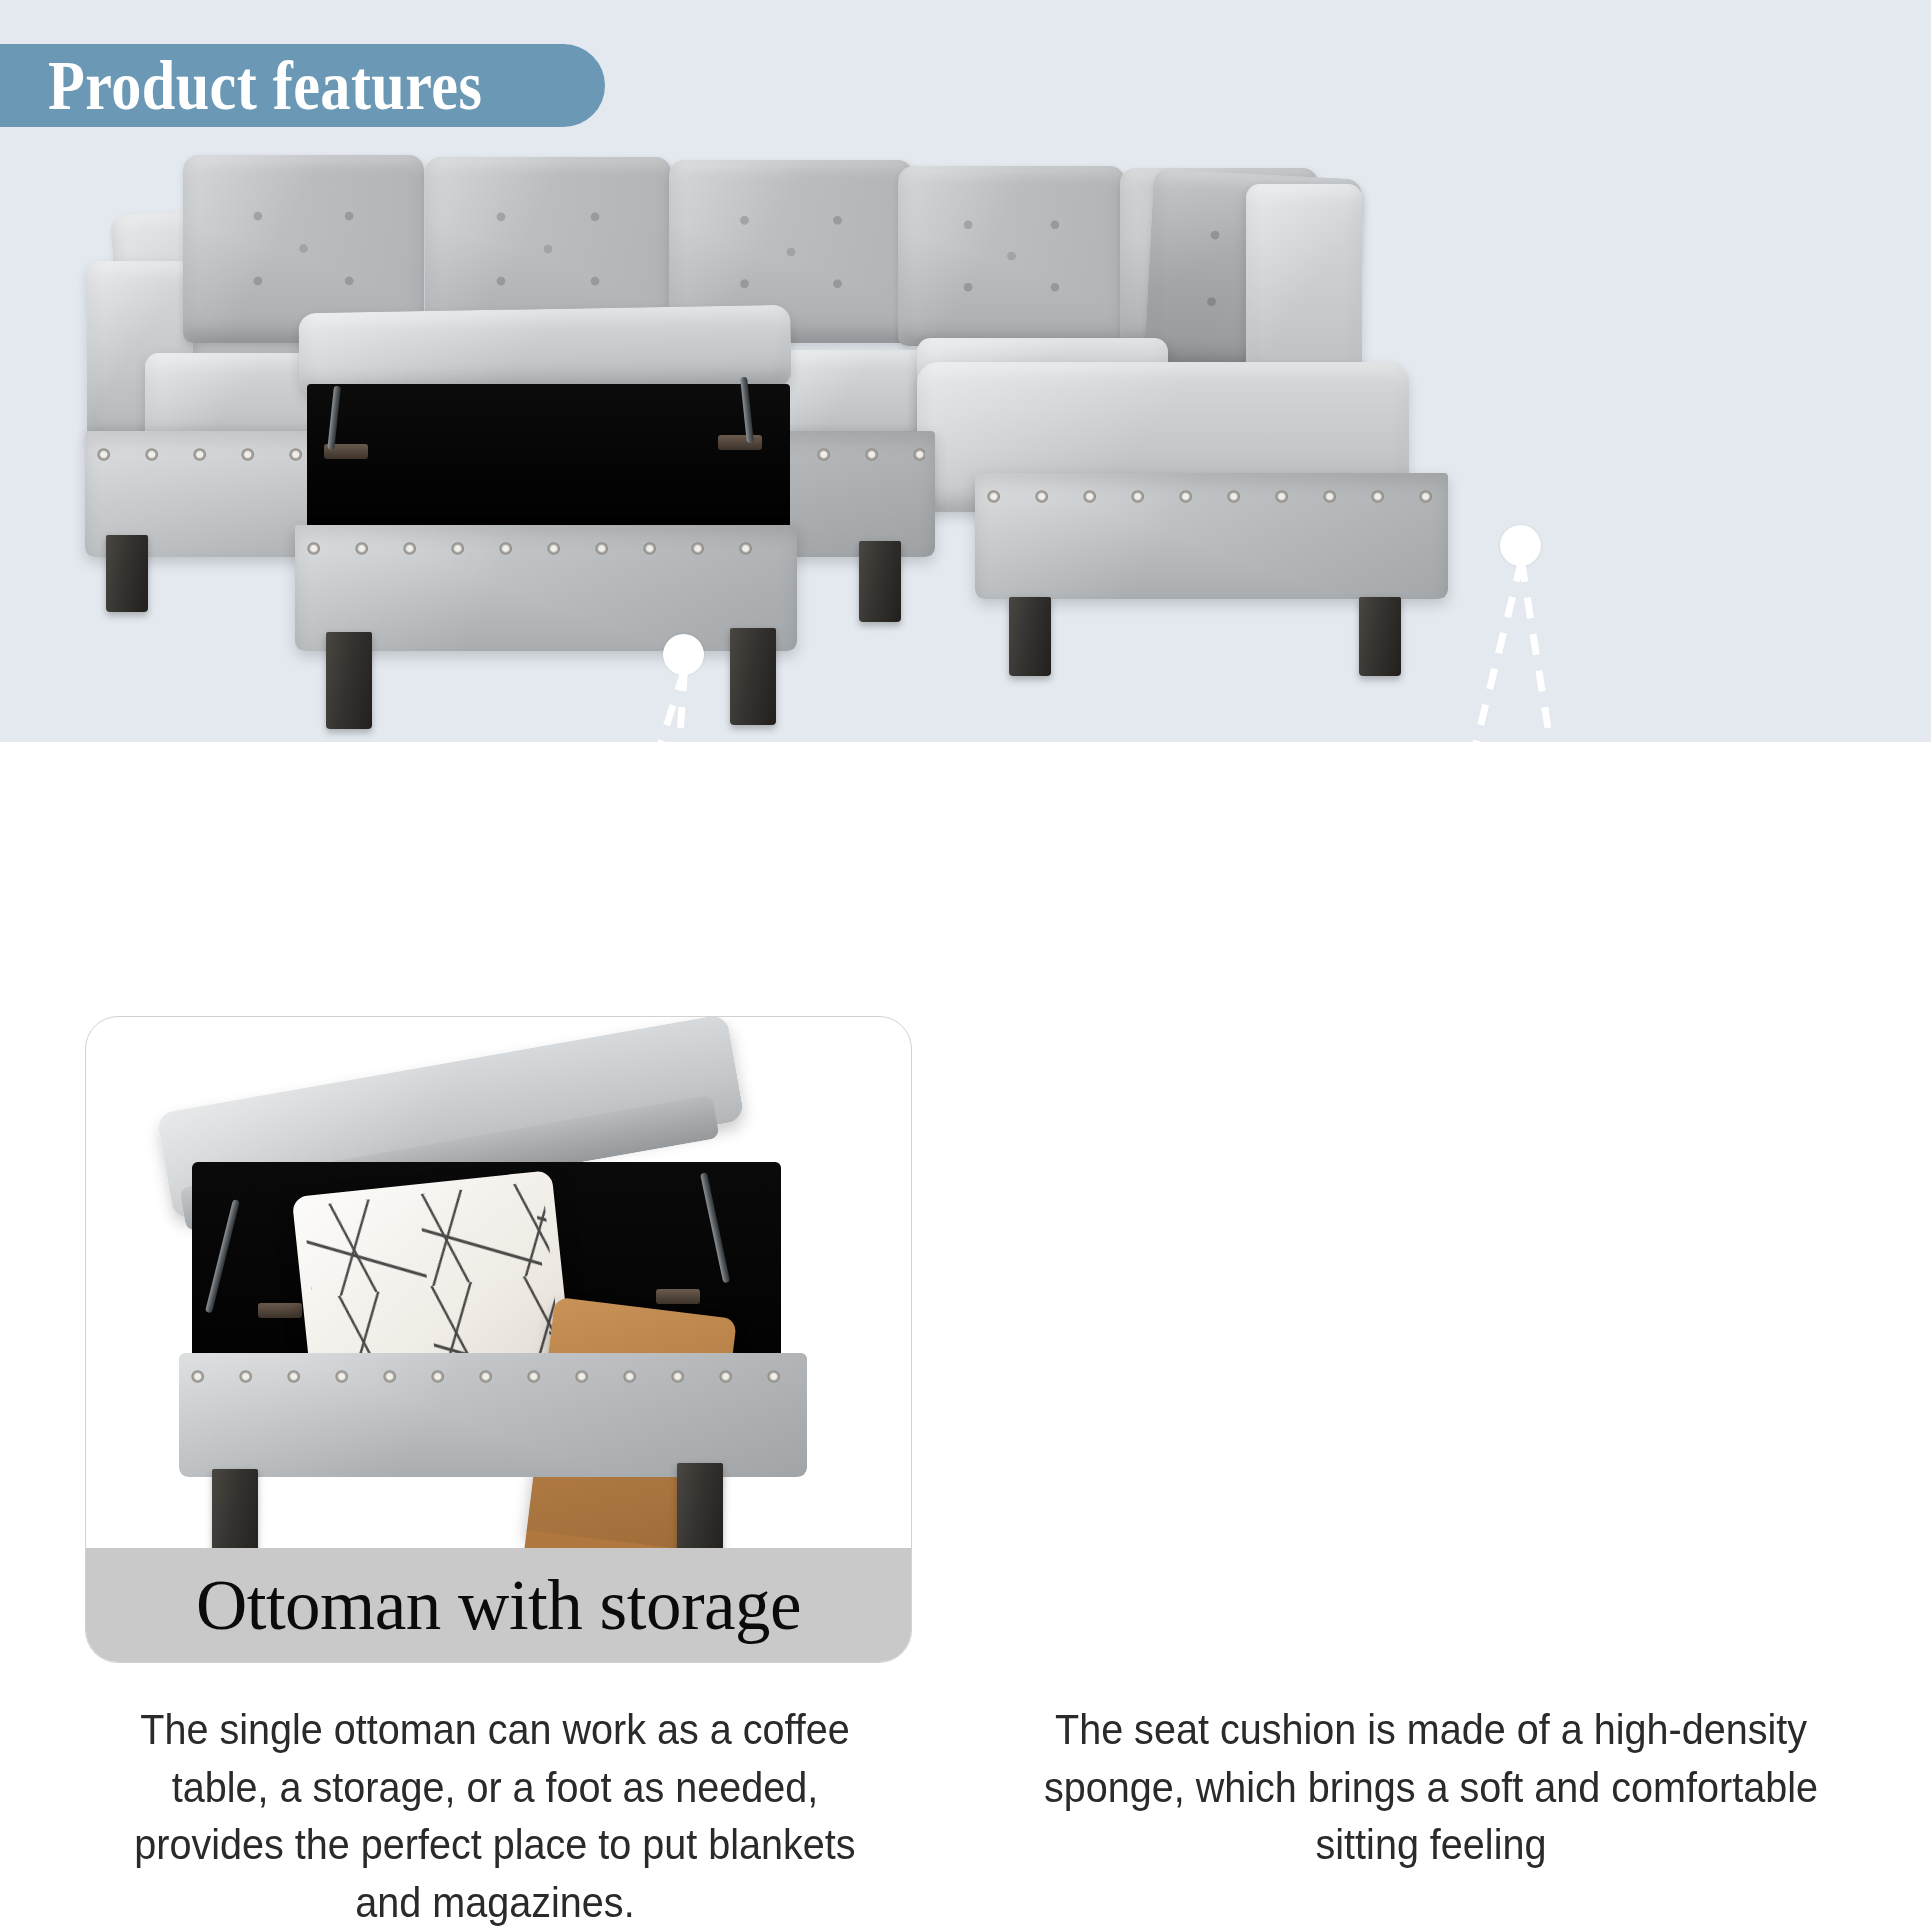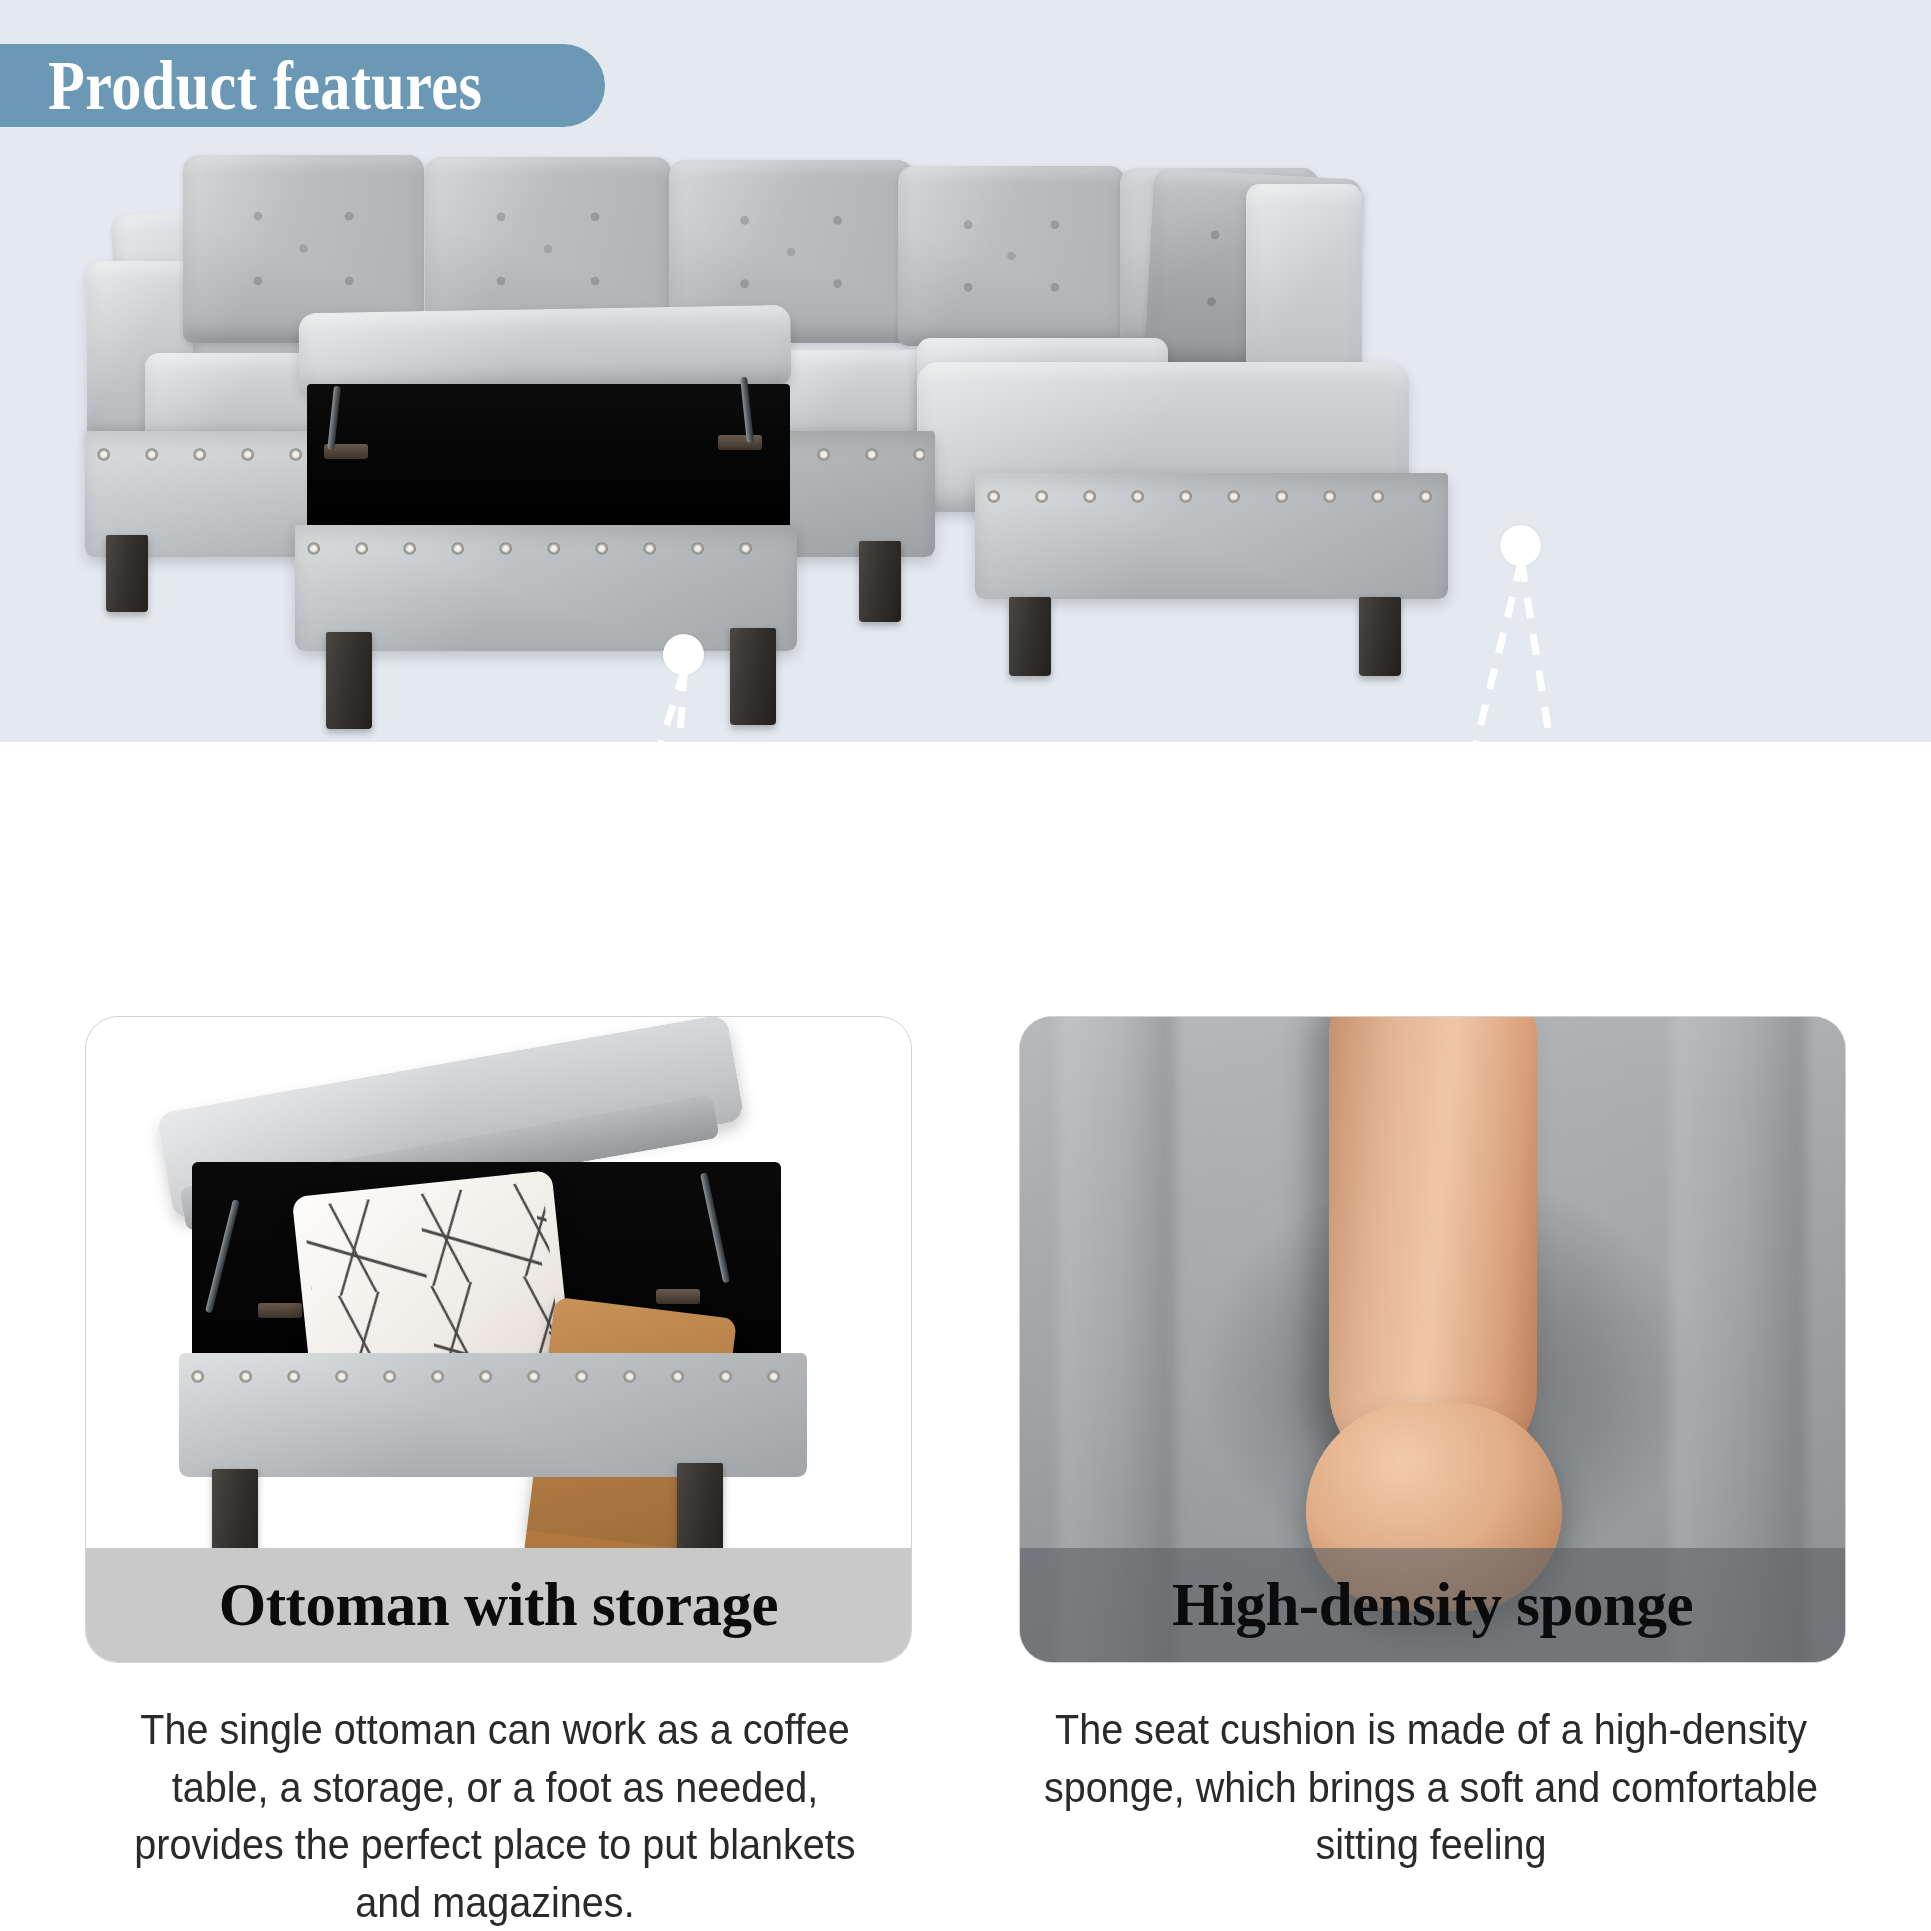--- a/index.html
+++ b/index.html
@@ -164,8 +164,8 @@
 
   .card-band-text {
     font-family: "Liberation Serif", serif;
-    font-weight: 700;
-    font-size: 61px;
+    font-weight: 400;
+    font-size: 71px;
     color: #0b0b0b;
     white-space: nowrap;
     letter-spacing: -0.5px;

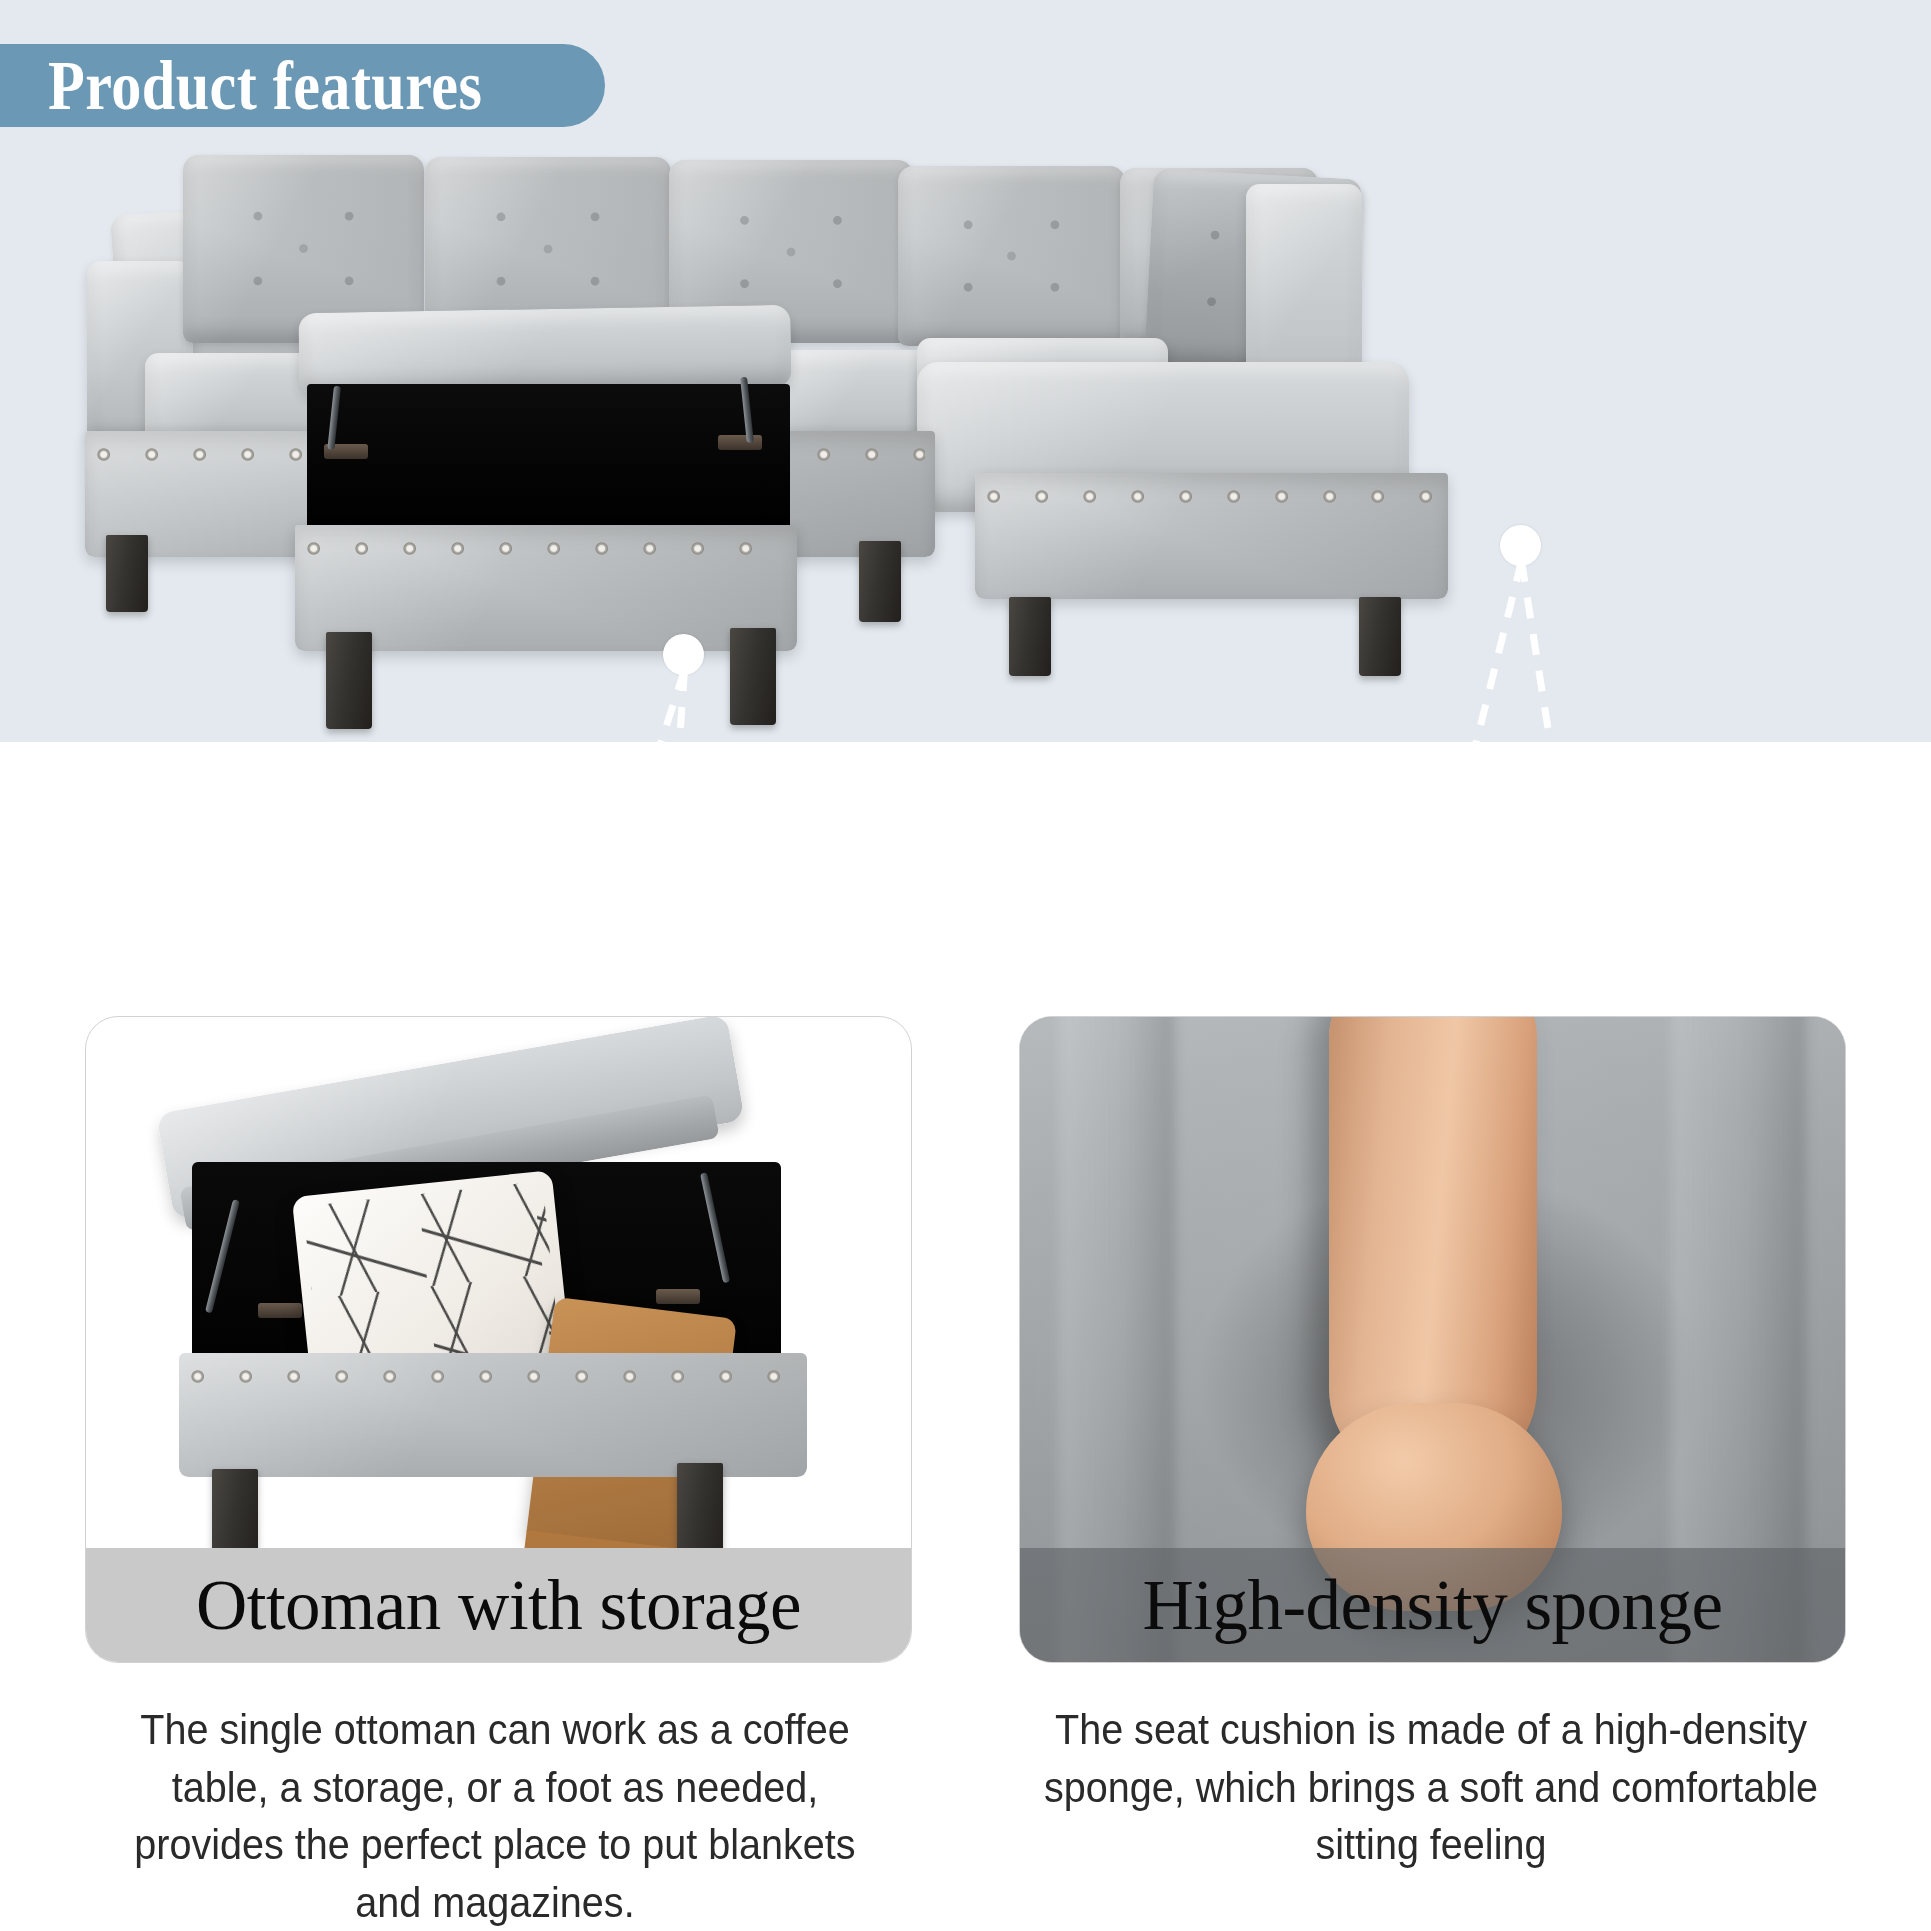--- a/index.html
+++ b/index.html
@@ -368,18 +368,6 @@
       </div>
     </article>
 
-    <article class="card card--right">
-      <div class="card-photo">
-        <div class="sponge"></div>
-        <div class="sponge-fold" style="left:39px; top:-19.3px; width:116px; height:676px;"></div>
-        <div class="sponge-fold" style="right:39px; top:-19.3px; width:135px; height:676px;"></div>
-        <div class="arm"></div>
-        <div class="fist"></div>
-      </div>
-      <div class="card-band">
-        <span class="card-band-text">High-density sponge</span>
-      </div>
-    </article>
 
     <p class="card-desc card-desc--left">The single ottoman can work as a coffee table, a storage,  or a foot as needed, provides the perfect place to put blankets and magazines.</p>
 

